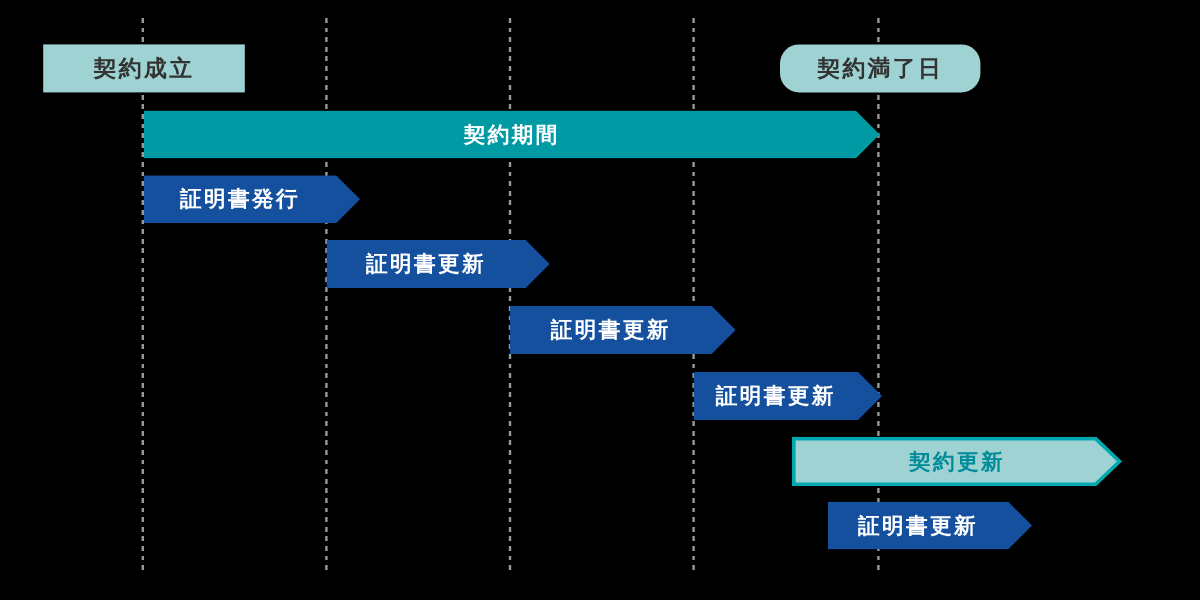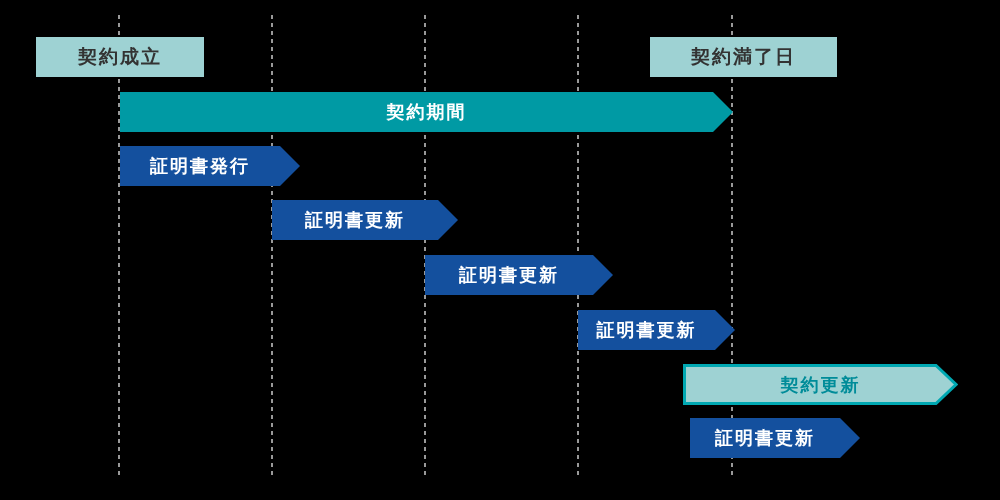--- a/index.html
+++ b/index.html
@@ -29,7 +29,7 @@
     font-size:19px;font-weight:bold;letter-spacing:2px;
   }
   .ms-start{left:36px;top:37px;width:168px;}
-  .ms-end{left:650px;top:37px;width:187px;}
+  .ms-end{left:650px;top:37px;width:167px;border-radius:16px;}
   .arrow{
     position:absolute;height:40px;display:flex;align-items:center;justify-content:center;
     color:var(--bar_text);font-size:18px;font-weight:bold;letter-spacing:2px;

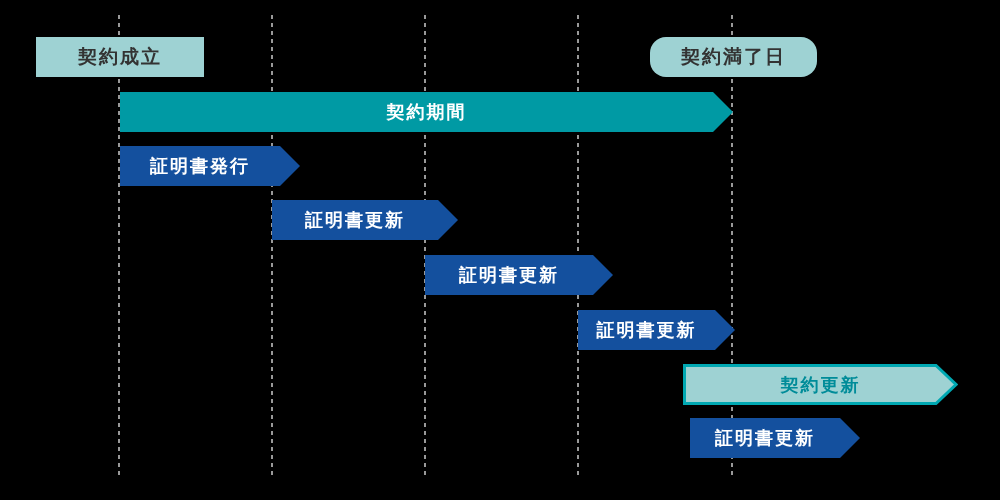--- a/index.html
+++ b/index.html
@@ -42,7 +42,7 @@
   .bar-ren2  {left:425px;top:255px;width:188px;background:var(--cert_blue);}
   .bar-ren3  {left:578px;top:310px;width:157px;background:var(--cert_blue);}
   .bar-ren4  {left:690px;top:418px;width:170px;background:var(--cert_blue);}
-  .renewal-wrap{position:absolute;left:683px;top:364px;width:275px;height:41px;}
+  .renewal-wrap{position:absolute;left:660px;top:364px;width:275px;height:41px;}
   .renewal-wrap svg{position:absolute;left:0;top:0;display:block;}
   .renewal-label{
     position:absolute;left:0;top:0;width:100%;height:100%;

